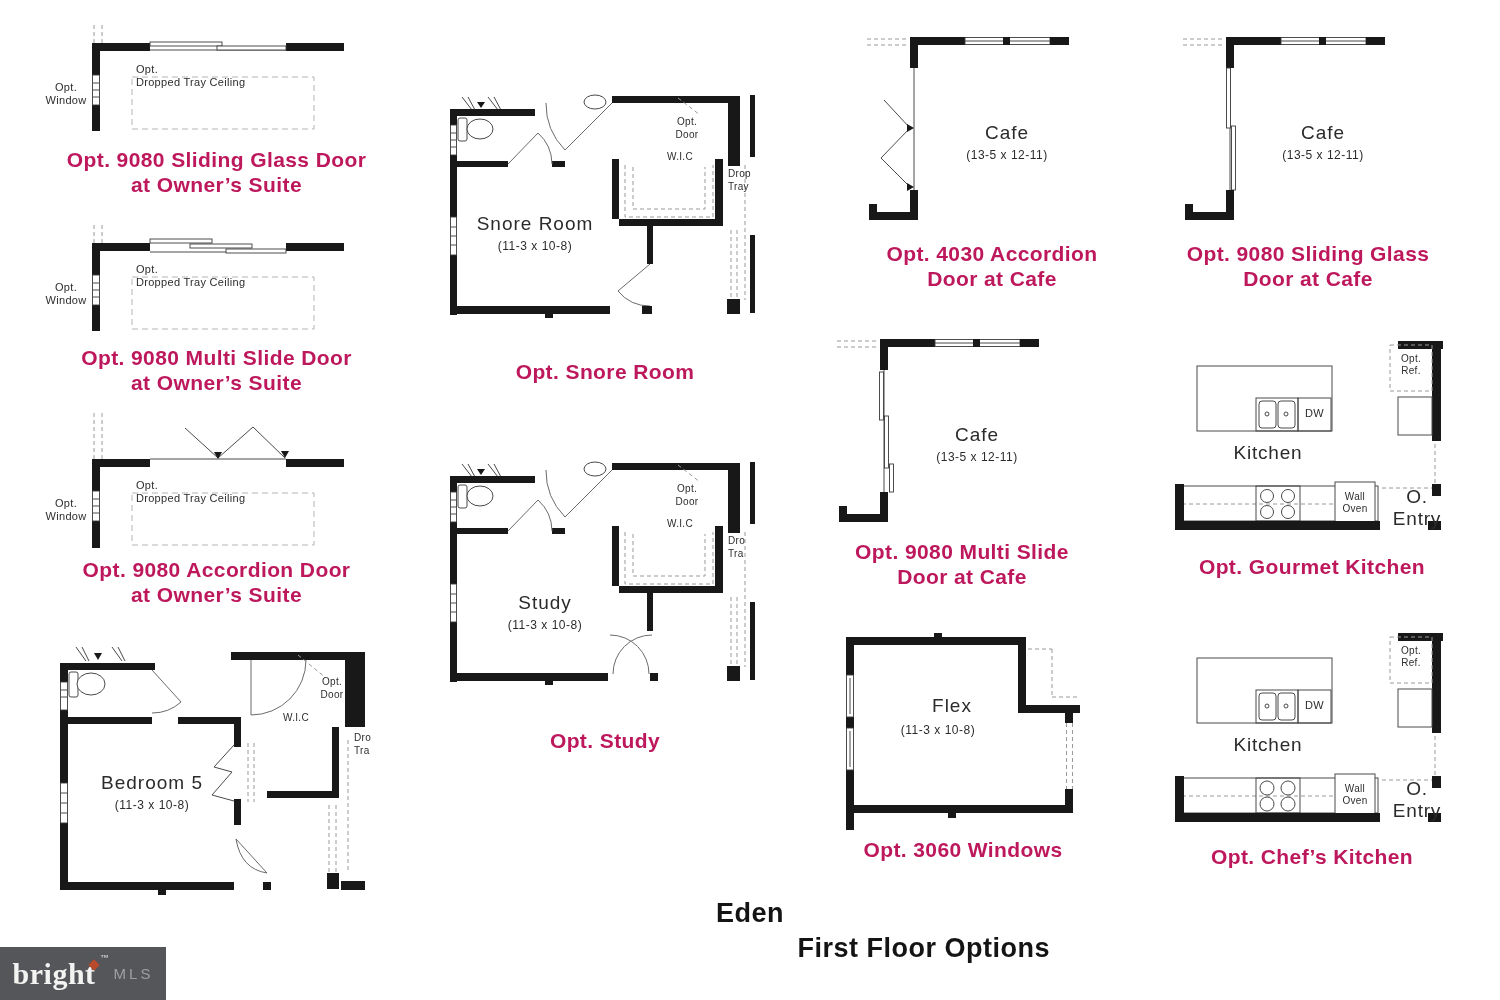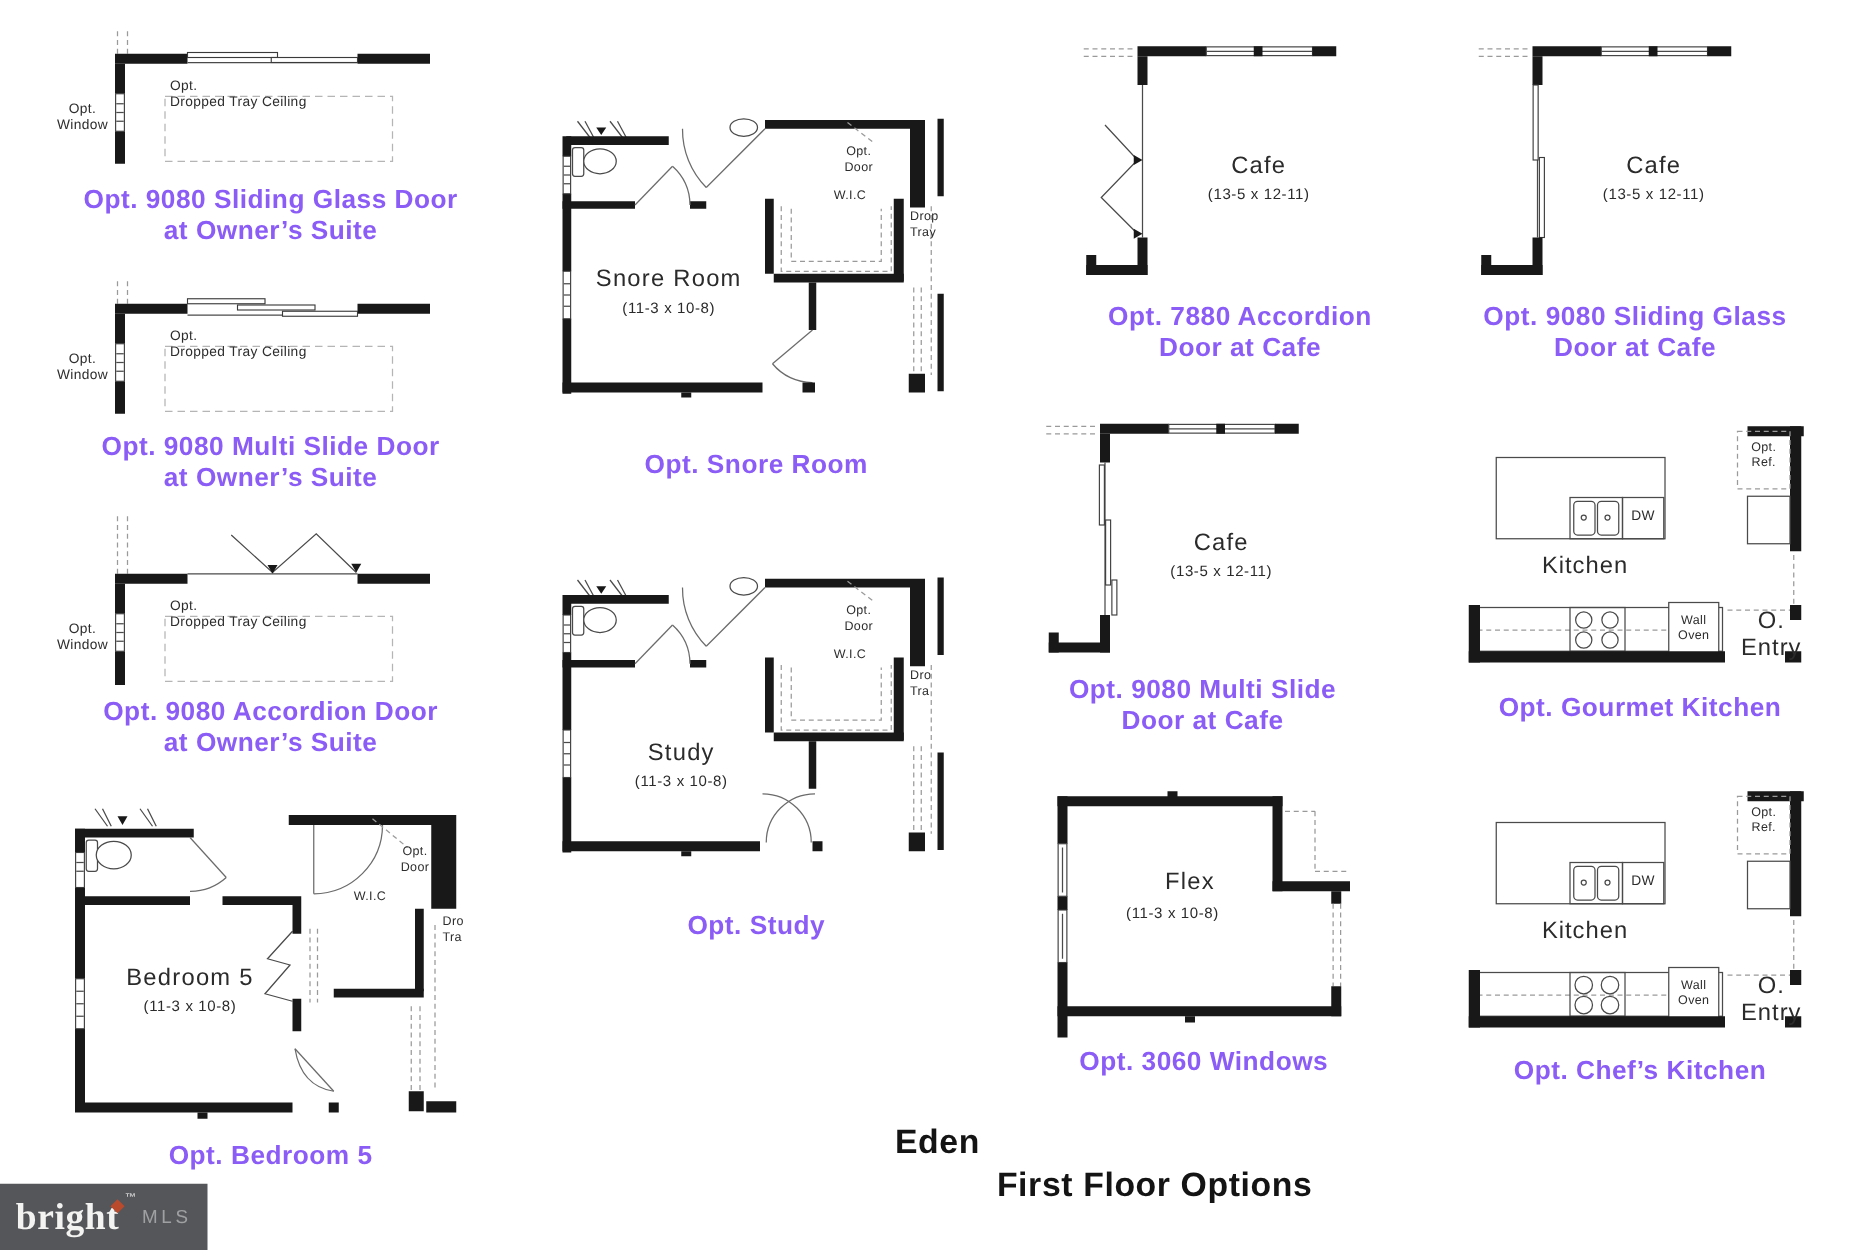--- a/index.html
+++ b/index.html
@@ -23,7 +23,7 @@
   .room{font-size:19px;line-height:22px;letter-spacing:1px;color:#2b2b2b;font-weight:500;}
   .dims{font-size:12px;line-height:18px;letter-spacing:0.5px;color:#2b2b2b;}
   .big{font-size:19px;line-height:22px;letter-spacing:0.8px;color:#2b2b2b;font-weight:500;}
-  .caption{text-align:center;font-size:21px;font-weight:600;color:#8b5cf6;line-height:25px;
+  .caption{text-align:center;font-size:21px;font-weight:600;color:#be185d;line-height:25px;
            letter-spacing:0.4px;white-space:pre-line;}
   .title{position:absolute;left:450px;top:896px;width:600px;text-align:center;}
   .title .t1{font-size:27px;font-weight:700;letter-spacing:0.5px;color:#141414;line-height:34px;}

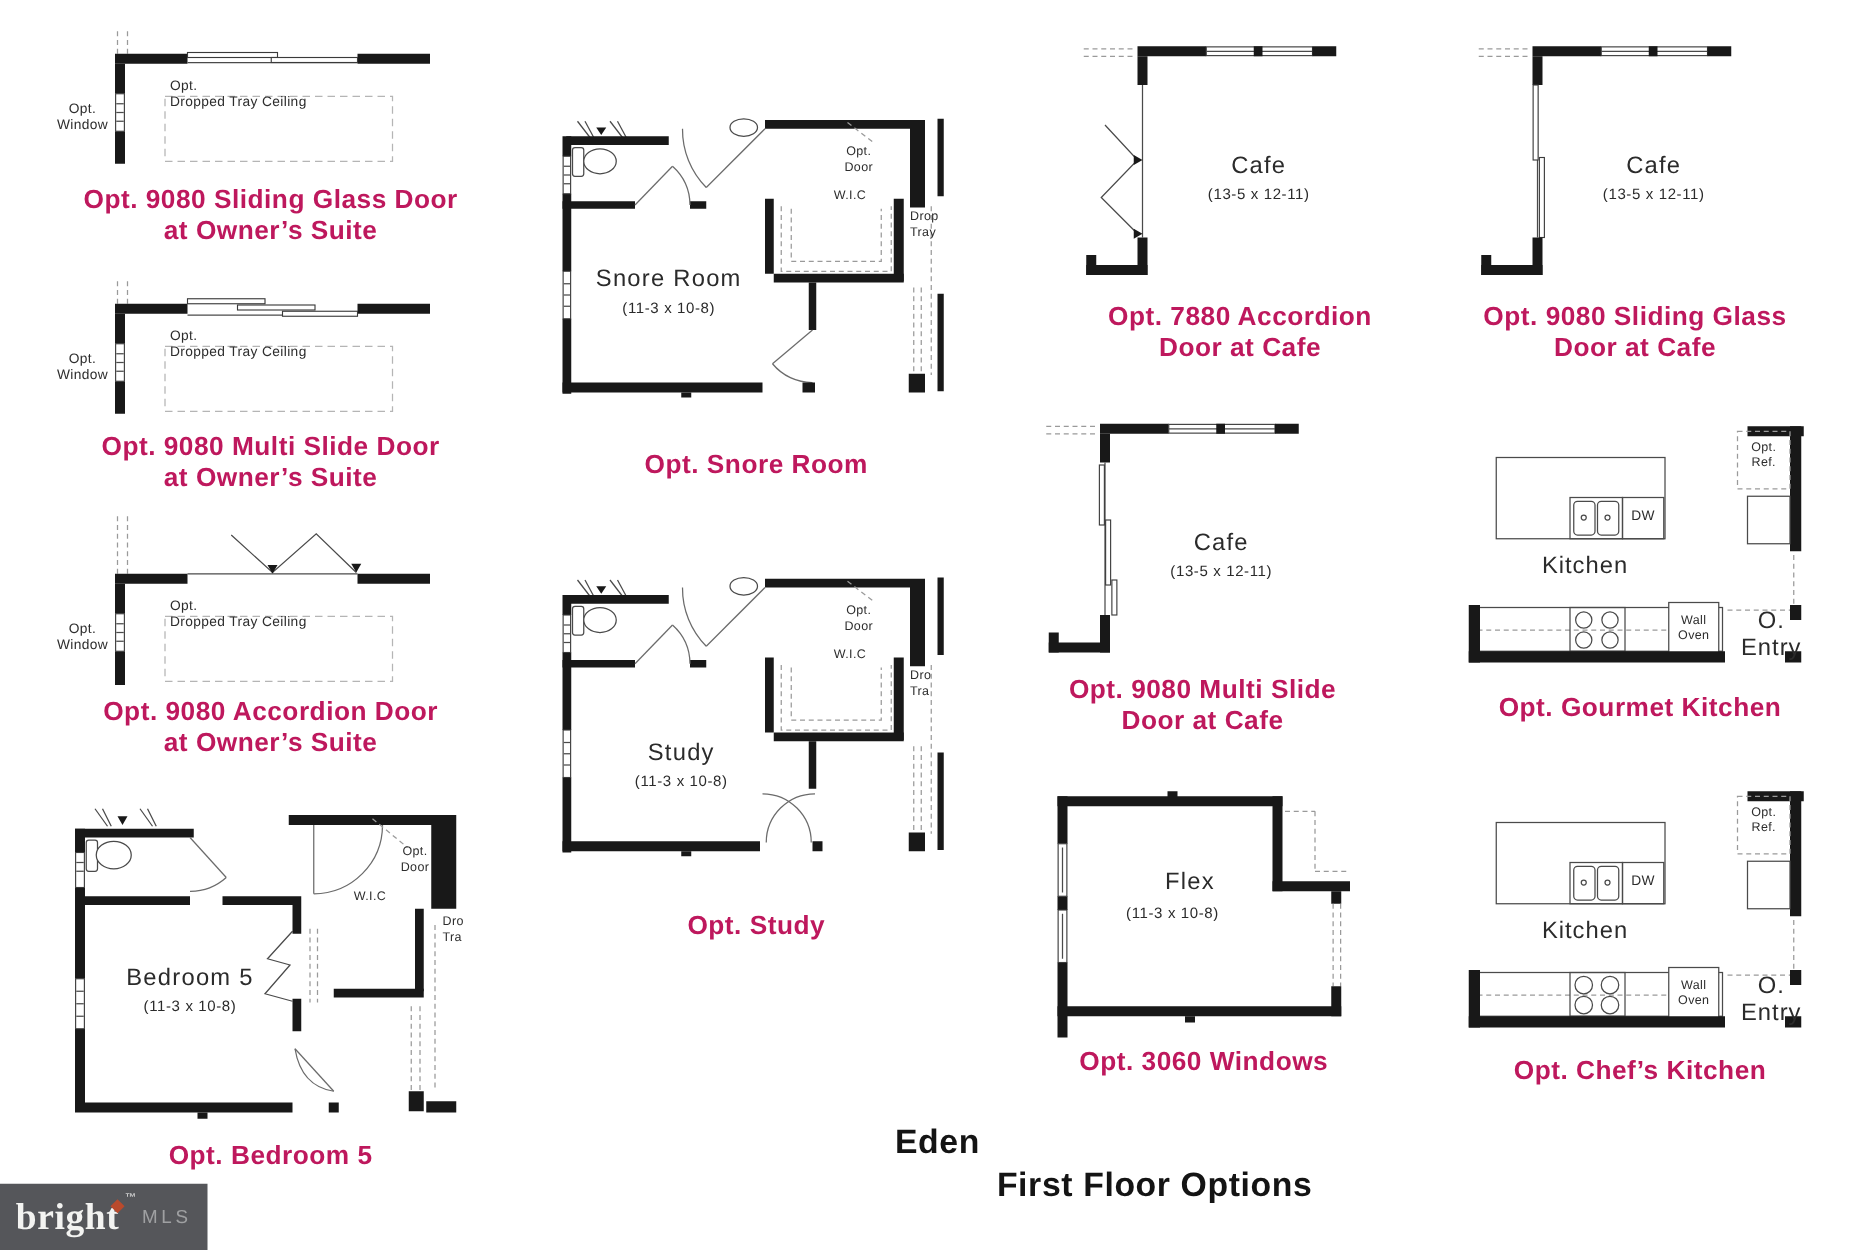--- a/index.html
+++ b/index.html
@@ -329,7 +329,7 @@
       <div class="lbl room" style="left:65px;top:92px;width:150px;">Cafe</div>
       <div class="lbl dims" style="left:65px;top:116px;width:150px;">(13-5 x 12-11)</div>
     </div>
-    <div class="caption" style="margin-top:6px;">Opt. 7880 Accordion
+    <div class="caption" style="margin-top:6px;">Opt. 4030 Accordion
 Door at Cafe</div>
   </div>
 

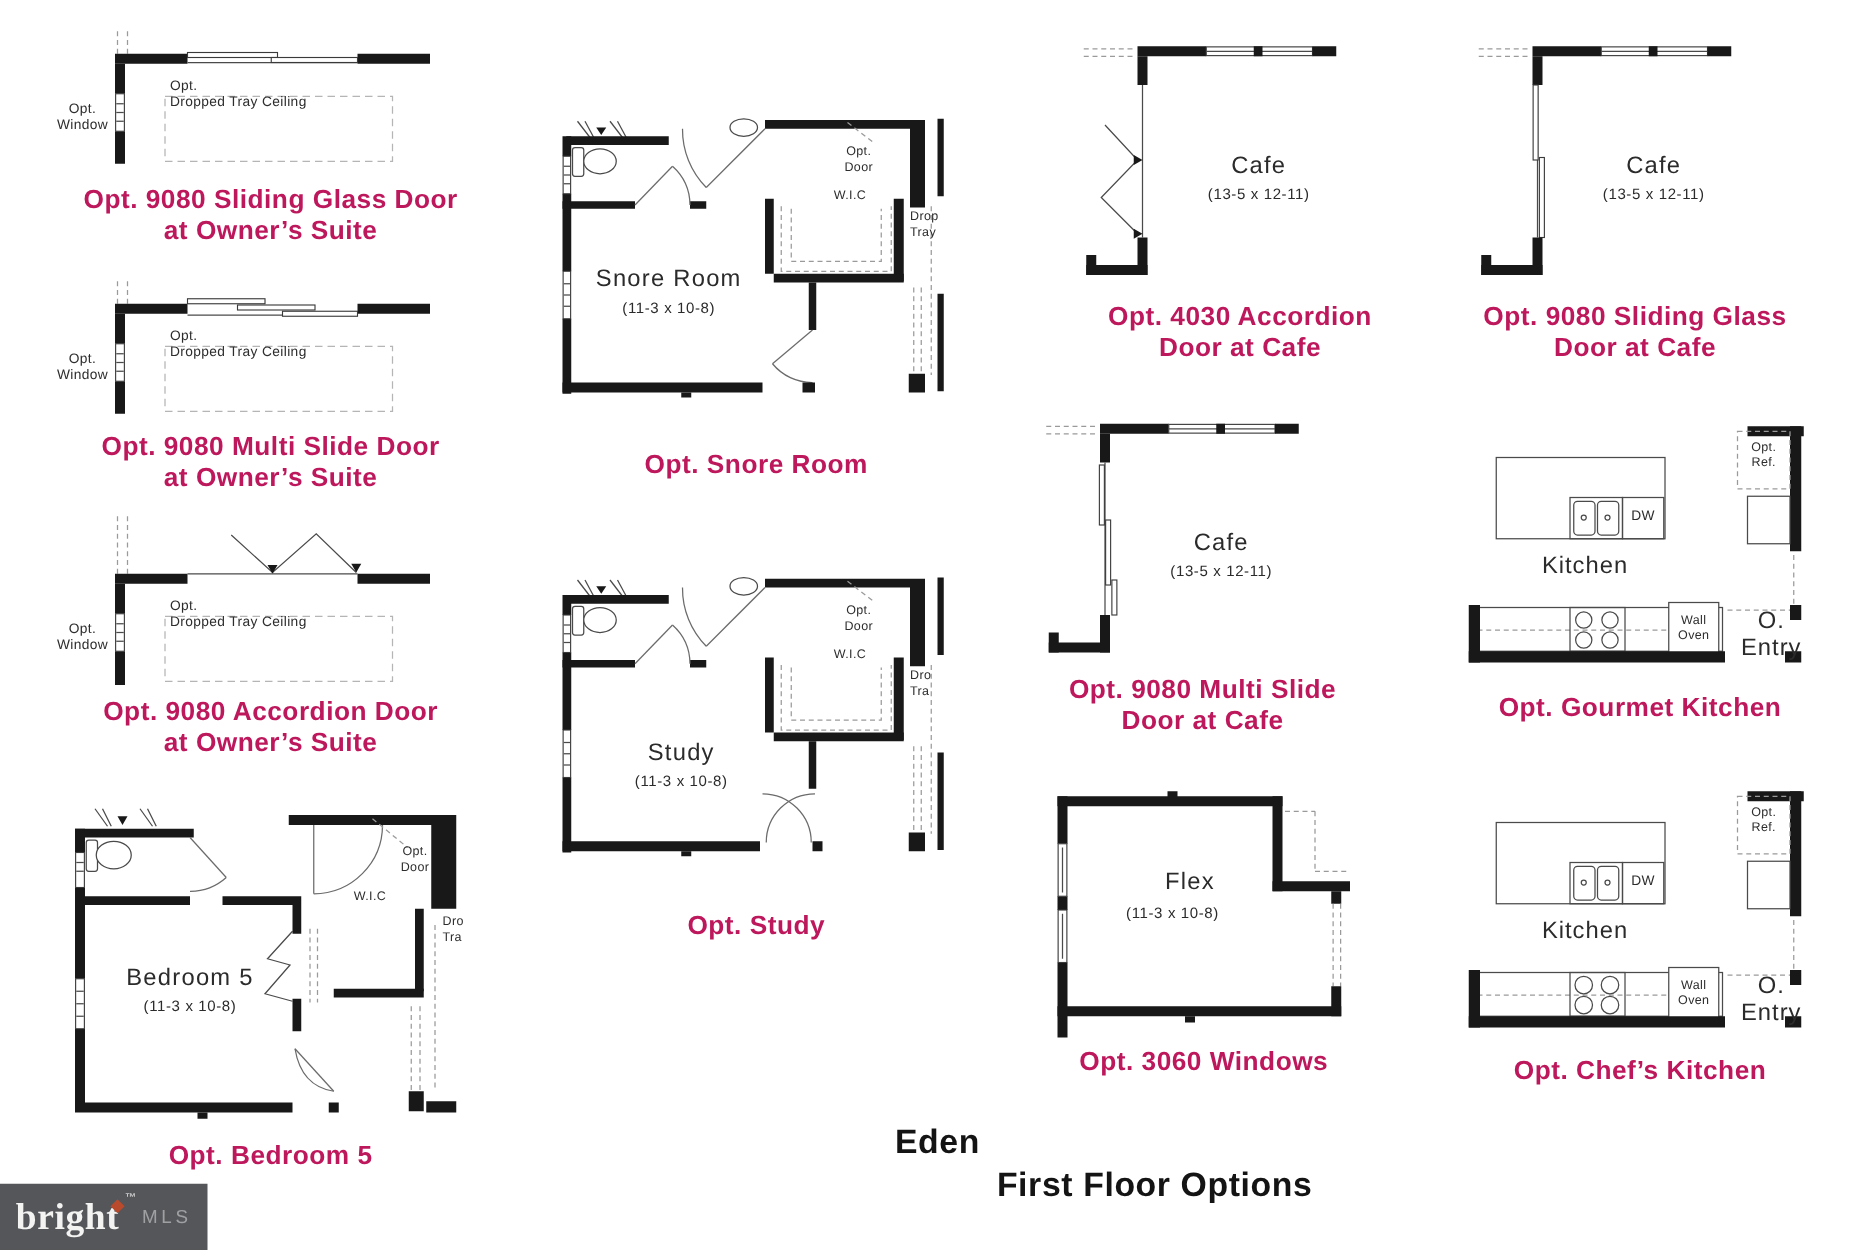--- a/index.html
+++ b/index.html
@@ -182,7 +182,6 @@
       <div class="lbl left" style="left:340px;top:86px;width:40px;font-size:10px;">Dro
 Tra</div>
     </div>
-    <div class="caption" style="margin-top:5px;">Opt. Bedroom 5</div>
   </div>
 
   <div class="panel" style="left:450px;top:95px;width:310px;">

